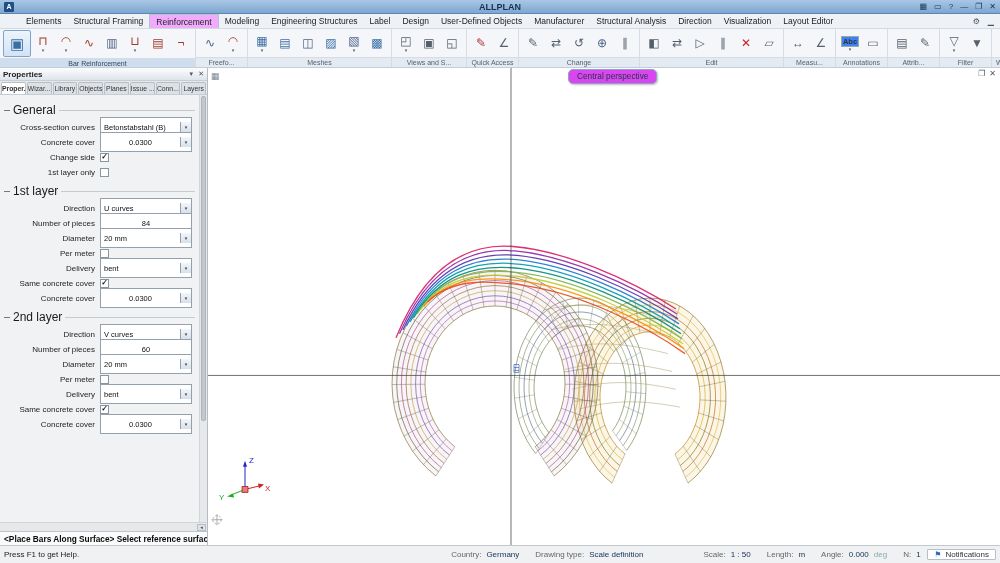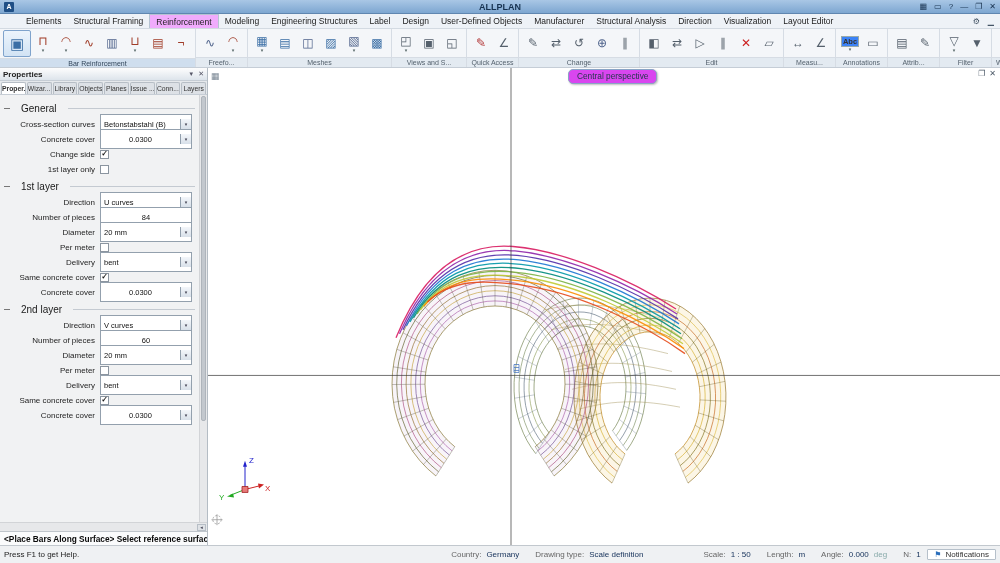--- a/index.html
+++ b/index.html
@@ -58,7 +58,7 @@
   .panel-body{flex:1;position:relative;overflow:hidden;padding:3px 12px 0 2px}
   .vscroll{position:absolute;top:0;right:0;bottom:0;width:8px;background:#e7e8ea;border-left:1px solid #d2d4d7}
   .vscroll .thumb{position:absolute;top:1px;left:1px;right:1px;height:76%;background:#c3c8ce;border:1px solid #aeb4bb;border-radius:2px}
-  .section-header{display:flex;align-items:center;gap:11px;margin:5px 0 3px 2px;font-size:10px;color:#1a1a1a}
+  .section-header{display:flex;align-items:center;gap:3px;margin:5px 0 3px 2px;font-size:12px;color:#1a1a1a}
   .section-header .dash{width:6px;height:0;border-top:1px solid #777}
   .section-header .line{flex:1;height:0;border-top:1px solid #c4cad1}
   .form-row{display:flex;align-items:center;height:14px;margin-bottom:1px;padding-left:2px}

